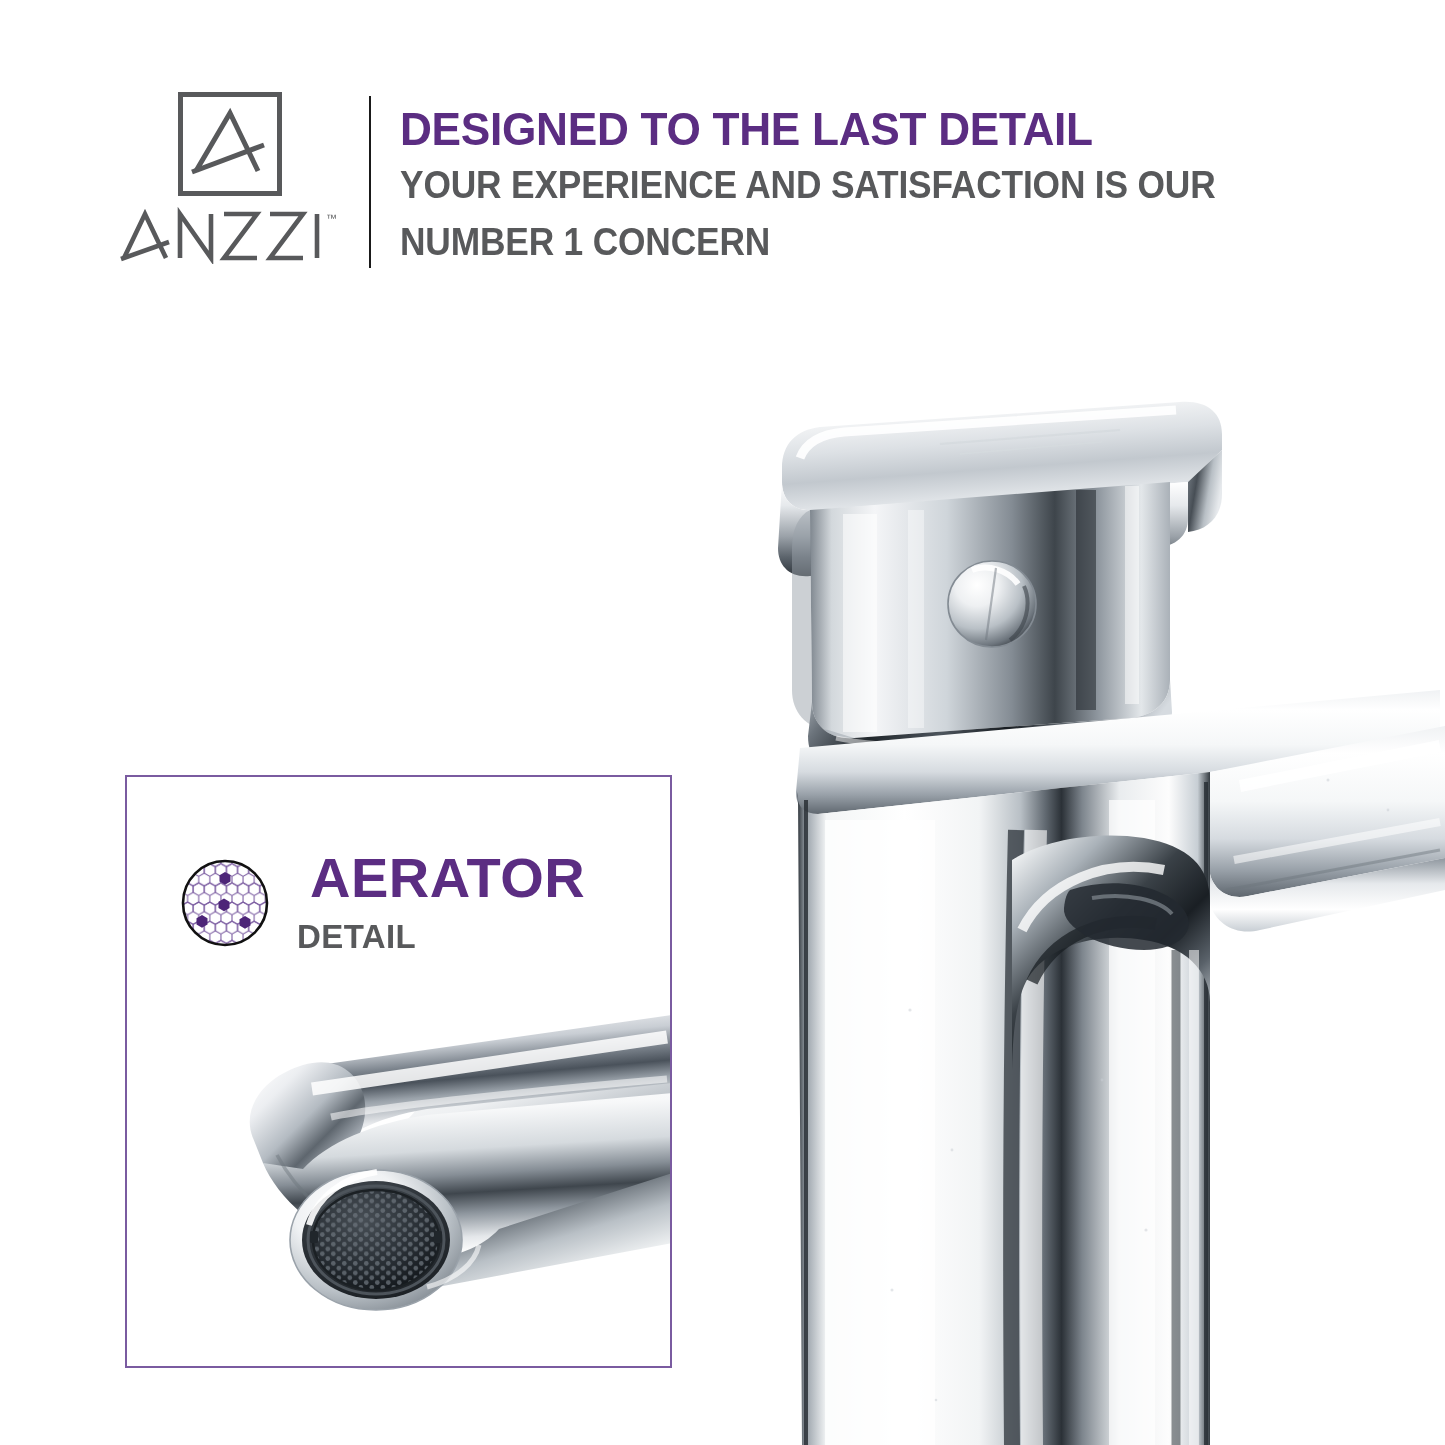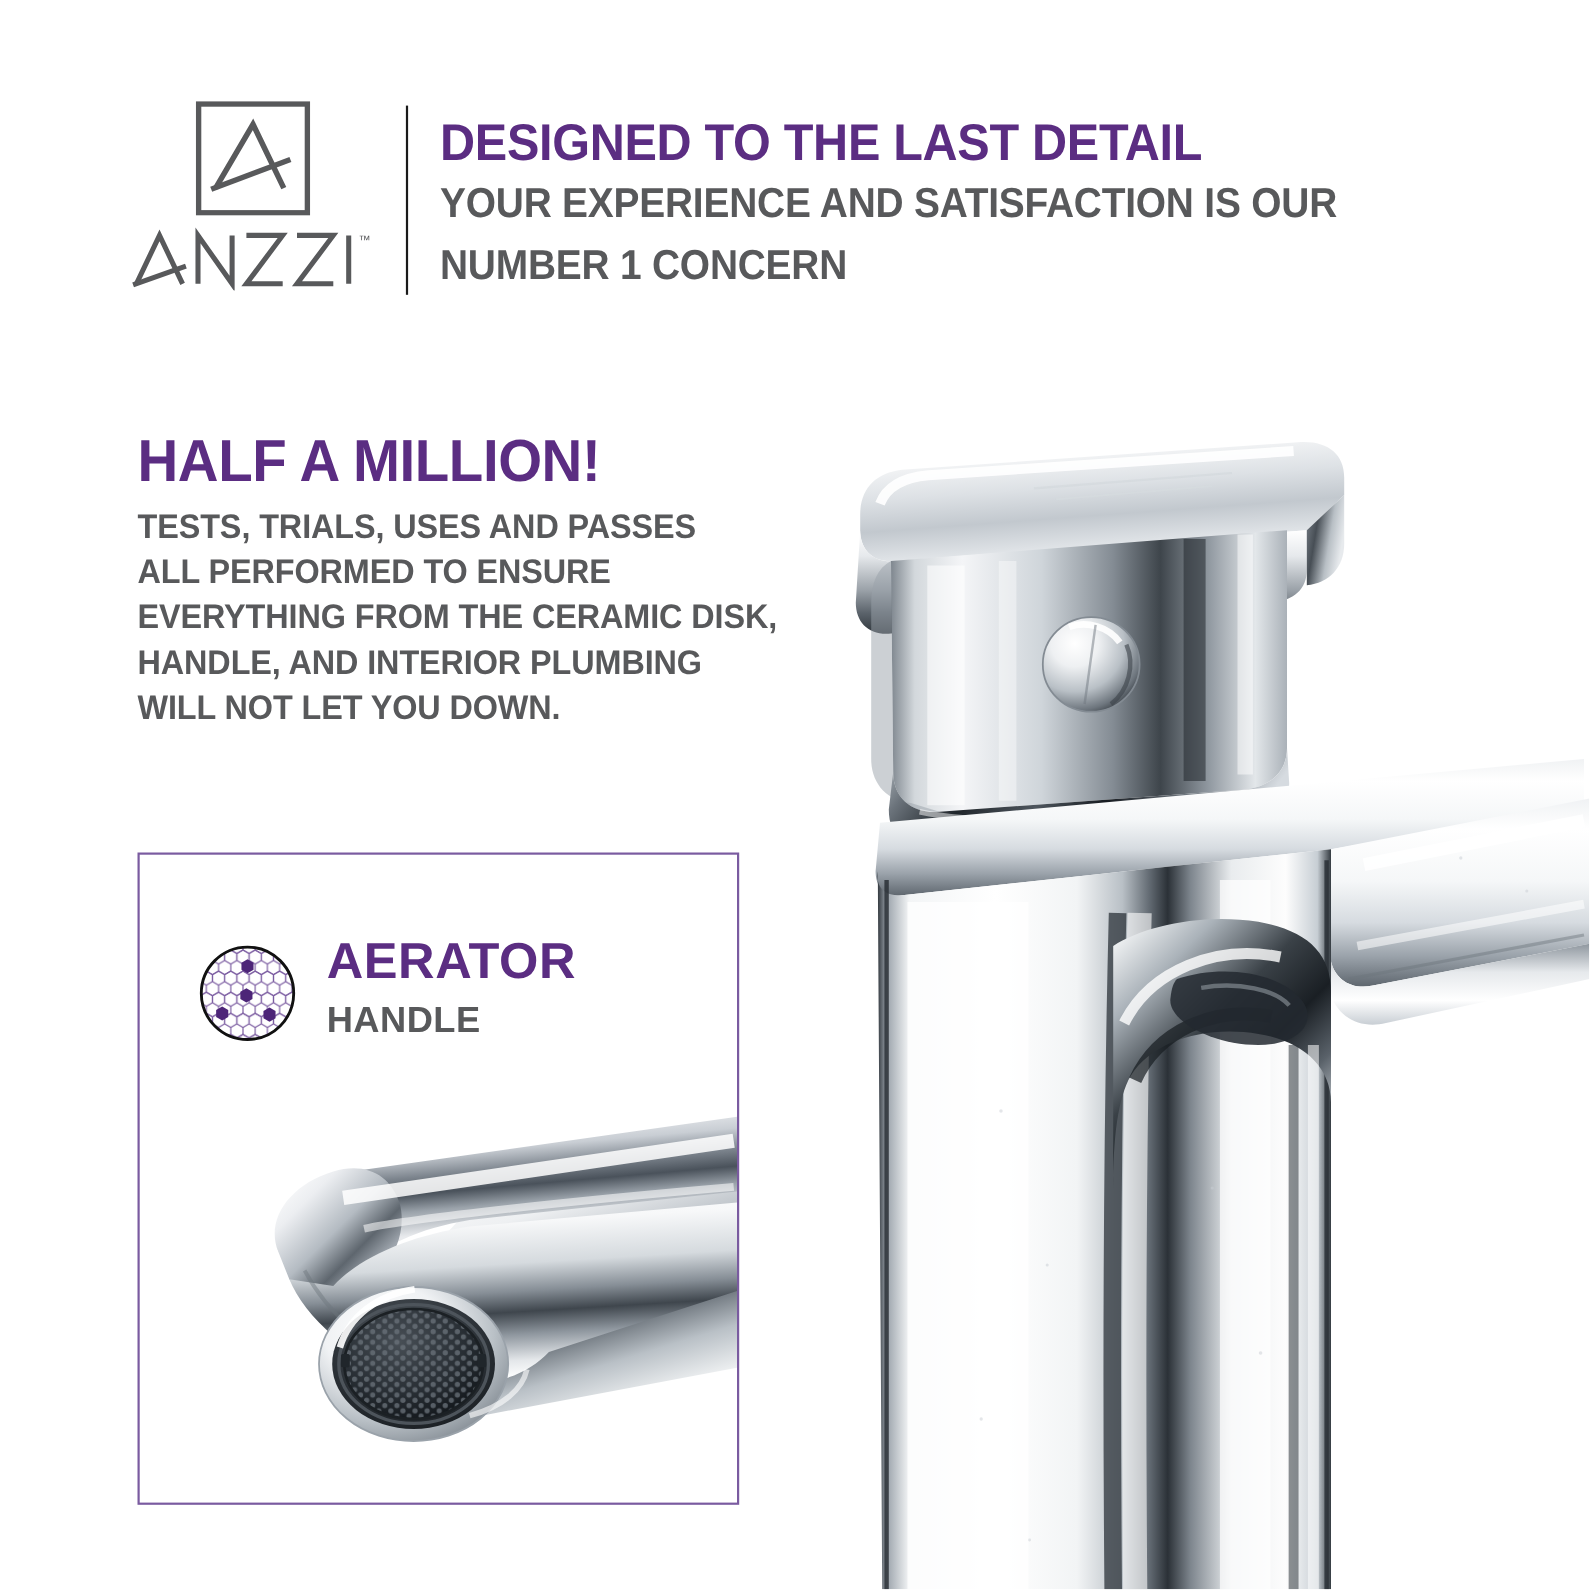--- a/index.html
+++ b/index.html
@@ -210,16 +210,6 @@
     </div>
   </div>
 
-  <div id="copy-block">
-    <div id="copy-heading">HALF A MILLION!</div>
-    <div id="copy-body">
-      <div class="copy-line">TESTS, TRIALS, USES AND PASSES</div>
-      <div class="copy-line">ALL PERFORMED TO ENSURE</div>
-      <div class="copy-line">EVERYTHING FROM THE CERAMIC DISK,</div>
-      <div class="copy-line">HANDLE, AND INTERIOR PLUMBING</div>
-      <div class="copy-line">WILL NOT LET YOU DOWN.</div>
-    </div>
-  </div>
 
   <div id="aerator-panel">
 

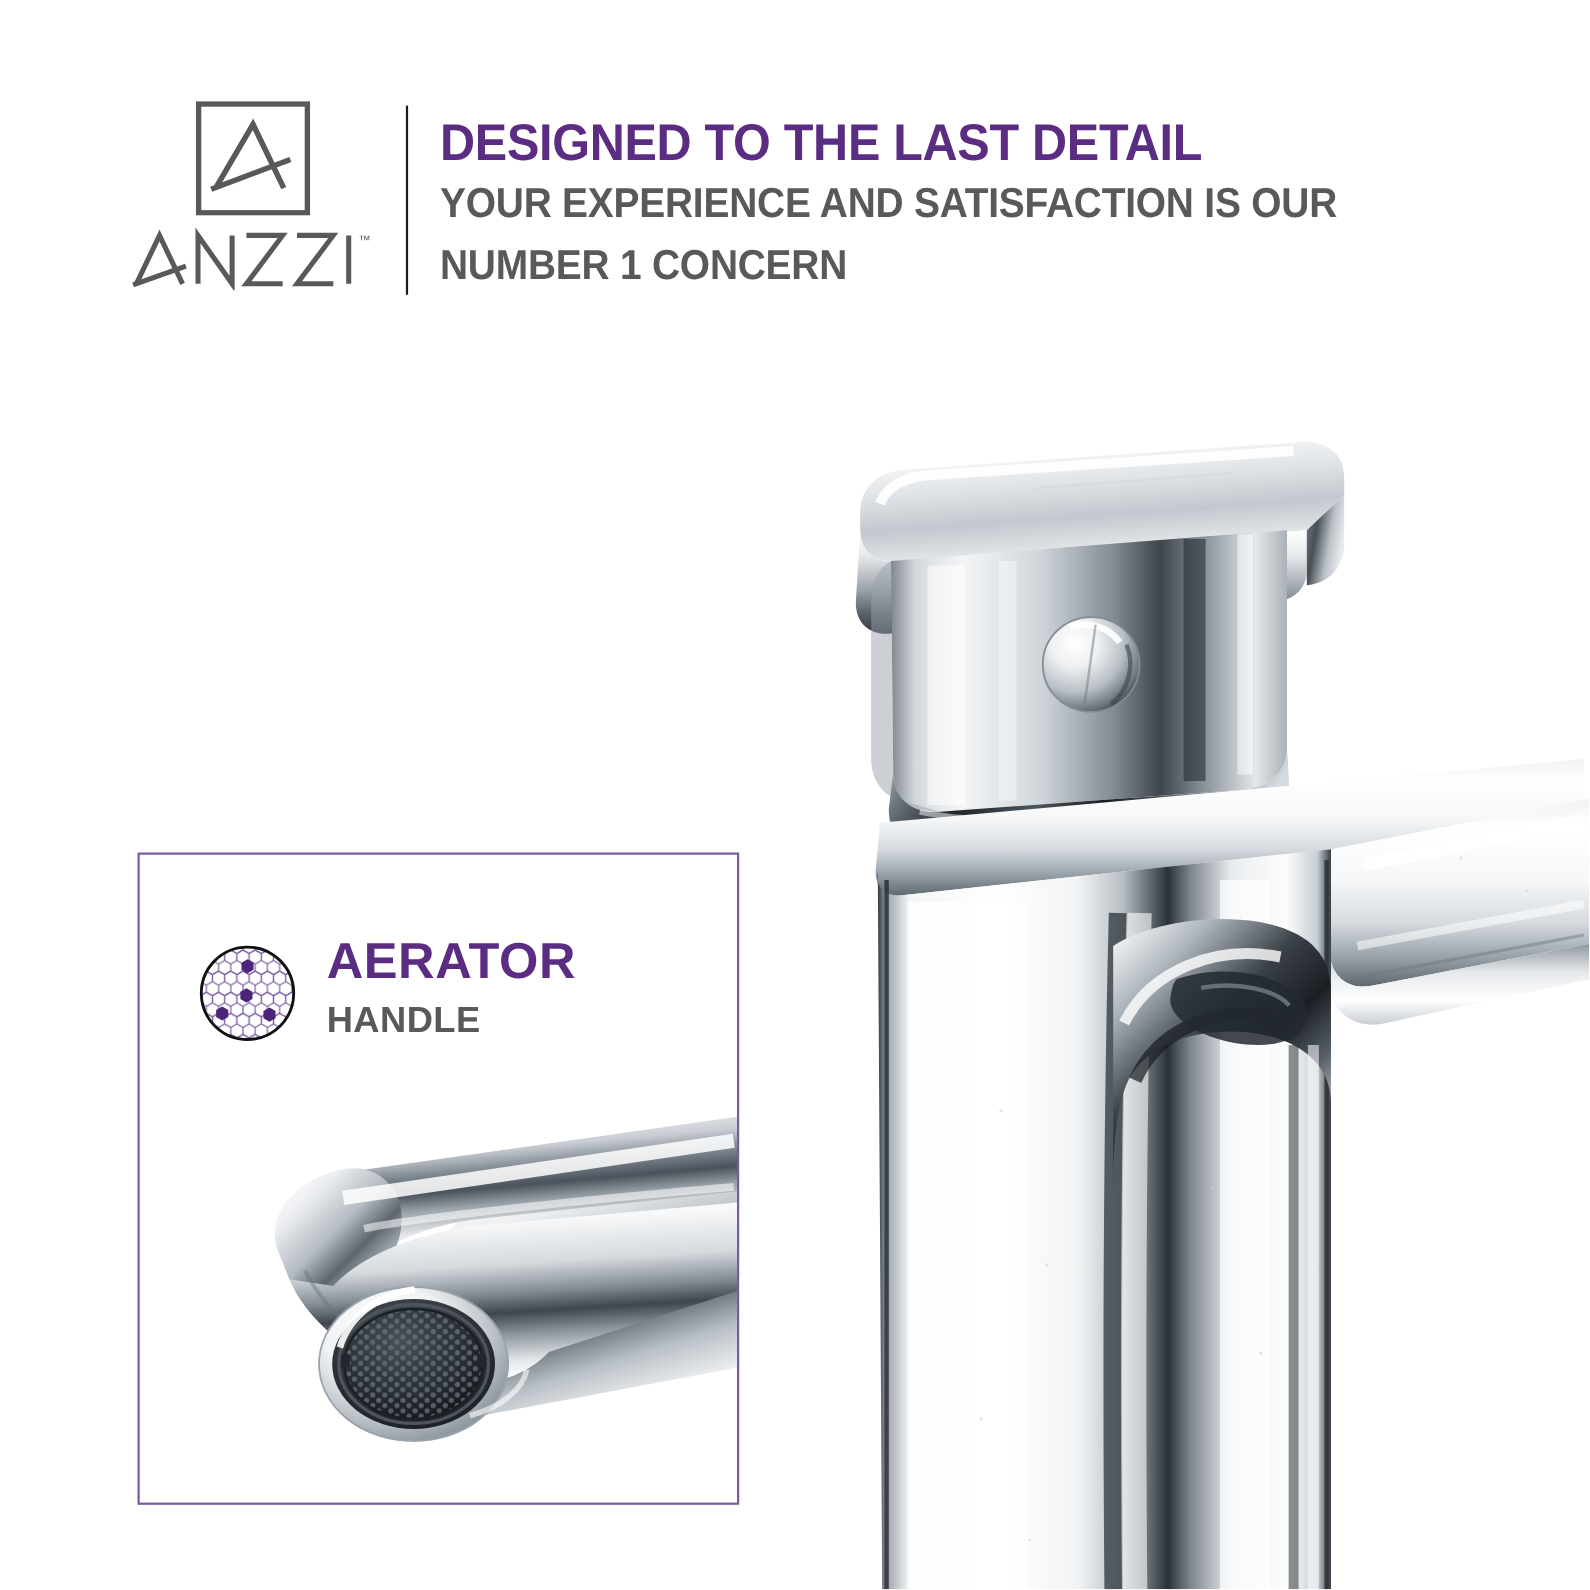--- a/index.html
+++ b/index.html
@@ -132,12 +132,13 @@
   }
   #aerator-title {
     font-family: "Liberation Sans Narrow", "Liberation Sans", sans-serif;
-    font-size: 46px;
+    font-size: 56px;
     font-weight: bold;
     color: #5b2d82;
     line-height: 1.0;
     letter-spacing: 0.5px;
     white-space: nowrap;
+    margin-left: 13px;
   }
   #aerator-sub {
     font-family: "Liberation Sans Narrow", "Liberation Sans", sans-serif;

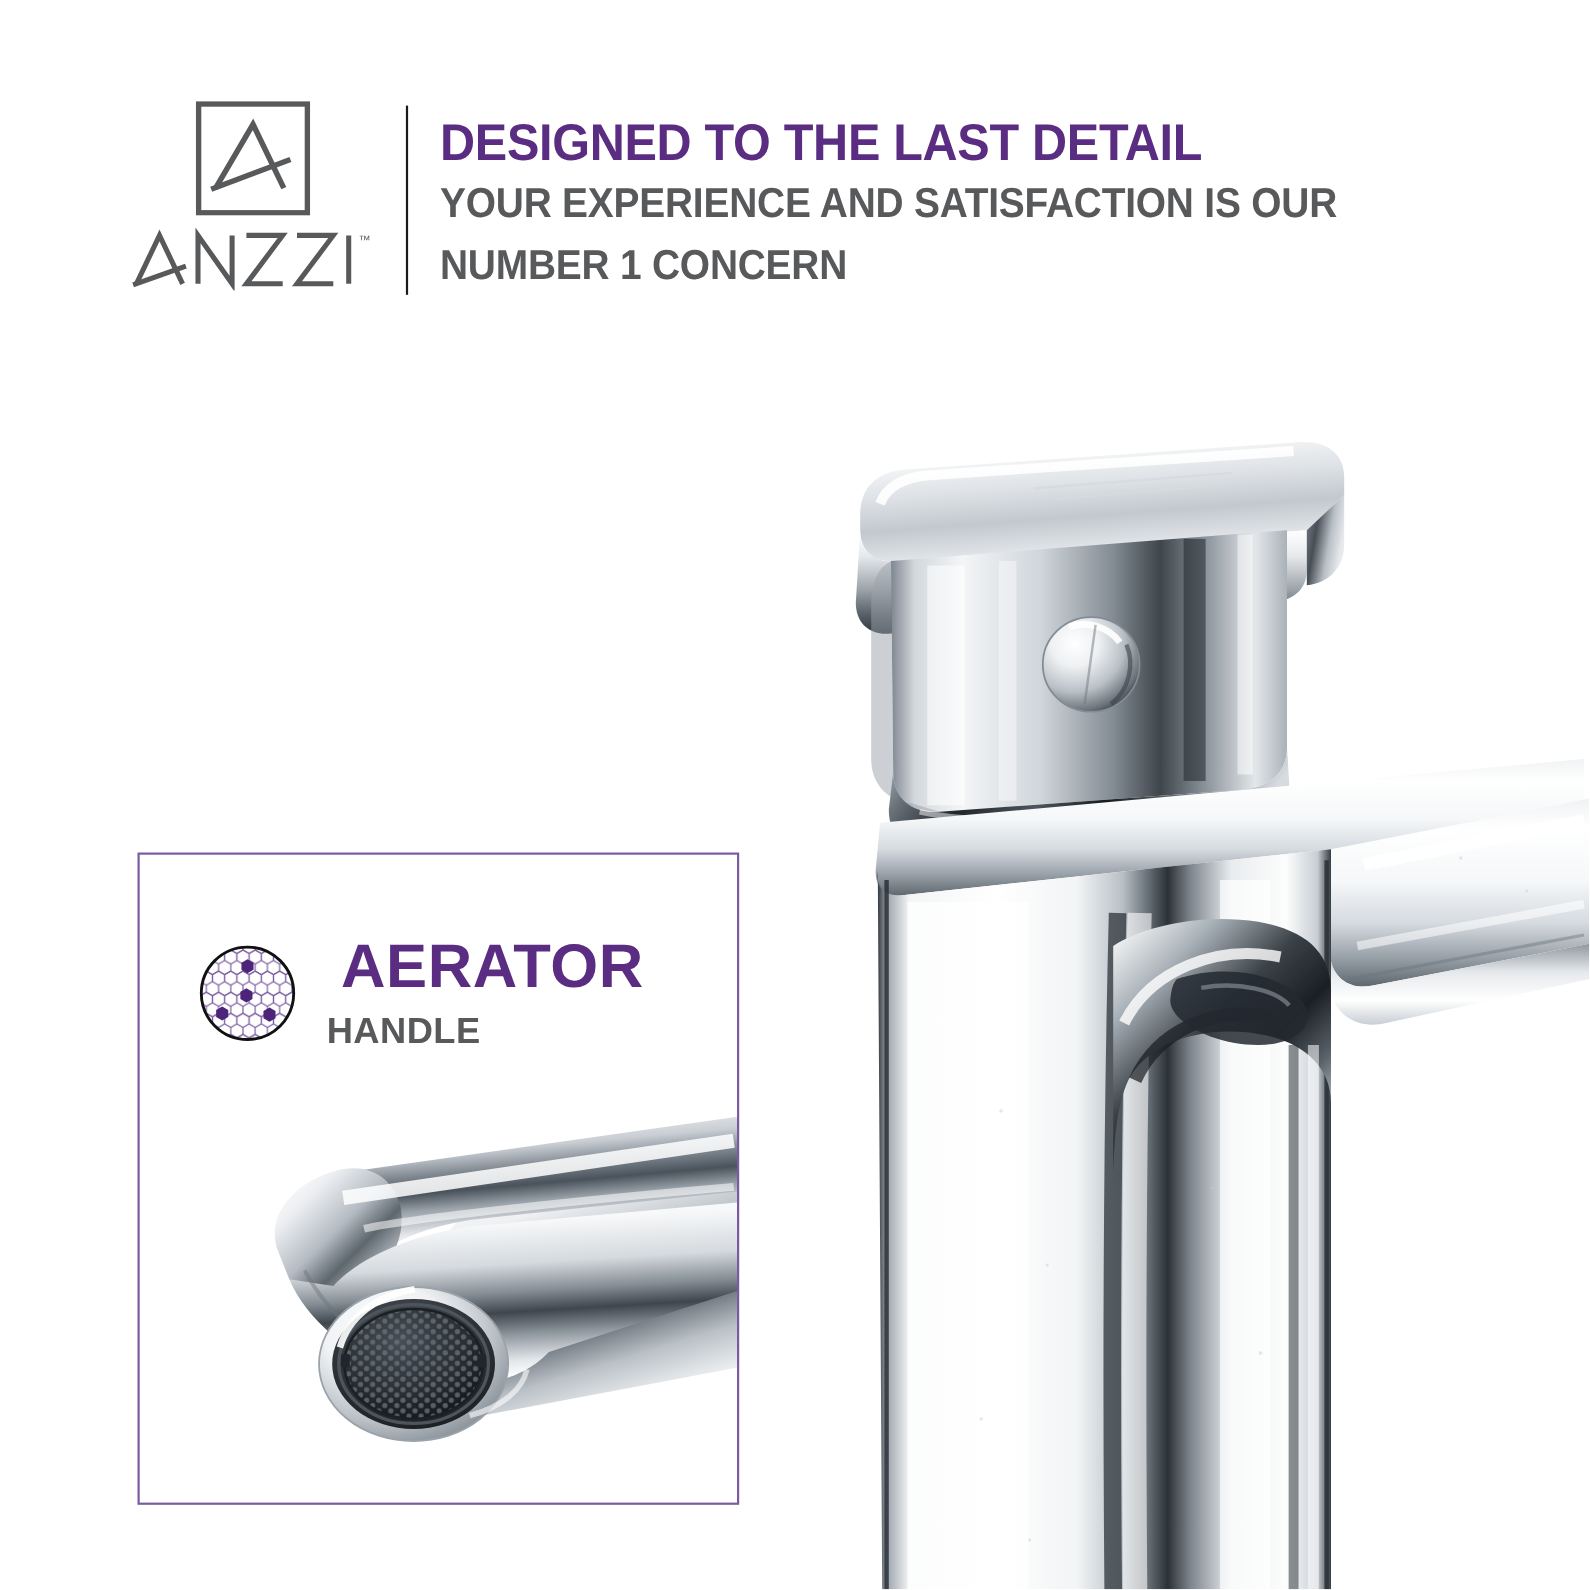--- a/index.html
+++ b/index.html
@@ -245,7 +245,7 @@
 
       <div id="aerator-labels">
         <div id="aerator-title">AERATOR</div>
-        <div id="aerator-sub">HANDLE</div>
+        <div id="aerator-sub">DETAIL</div>
       </div>
     </div>
 

